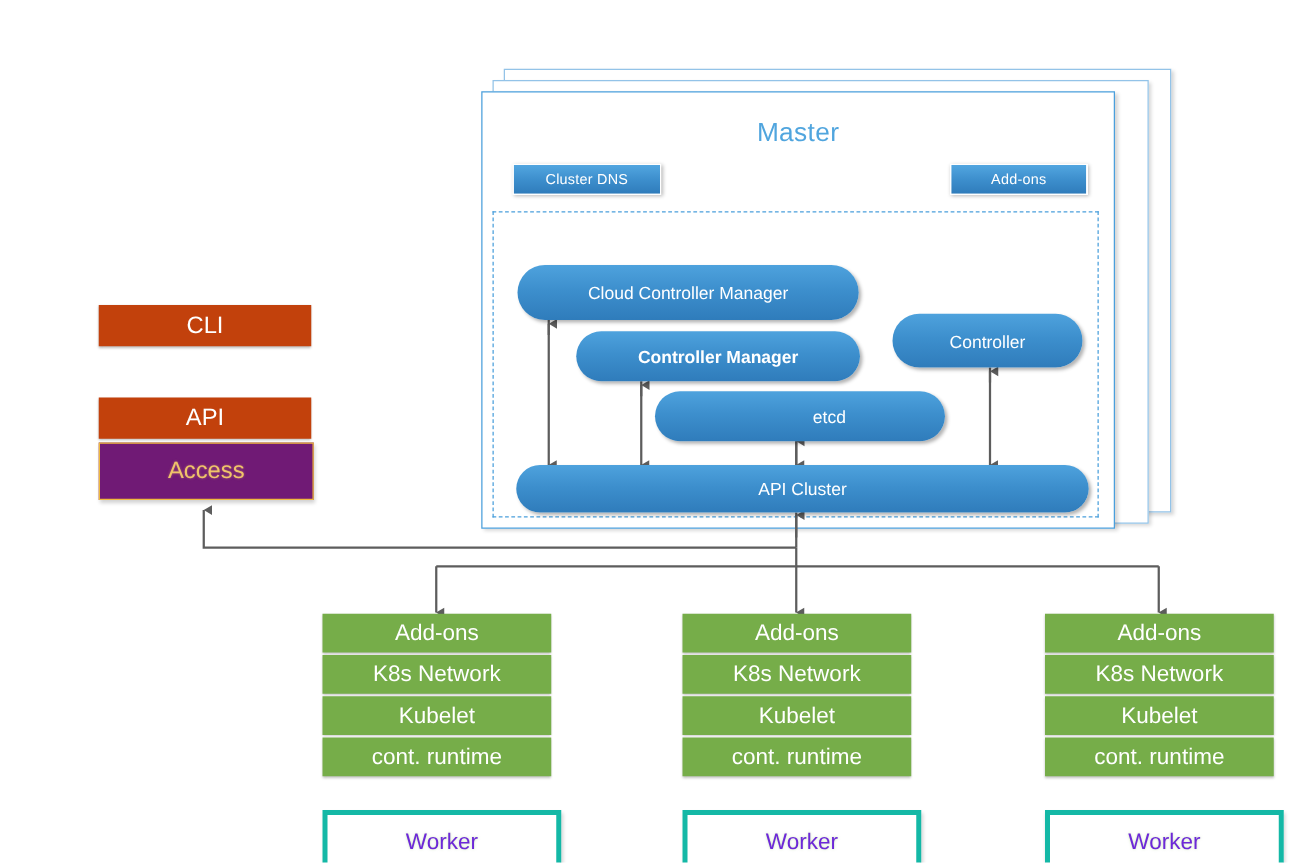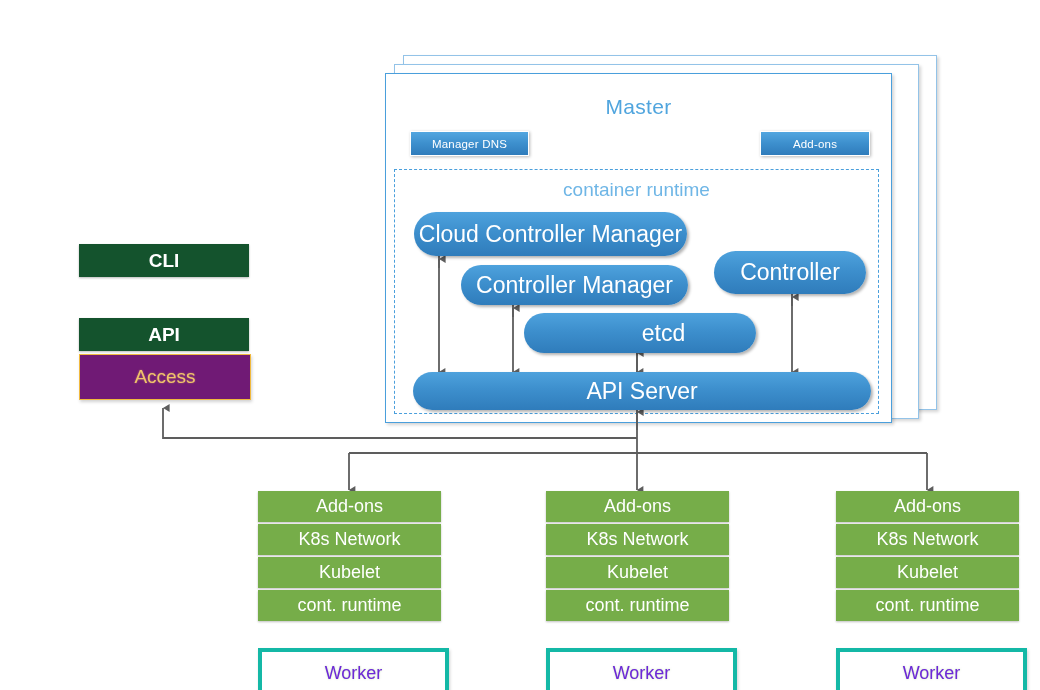--- a/index.html
+++ b/index.html
@@ -120,7 +120,7 @@
 
   <div class="abs master-title" style="left:385px;top:83px;width:507px;height:28px;line-height:28px;">Master</div>
 
-  <div class="abs blue-chip" style="left:410px;top:121px;width:119px;height:25px;">Manager DNS</div>
+  <div class="abs blue-chip" style="left:410px;top:121px;width:119px;height:25px;">Cluster DNS</div>
   <div class="abs blue-chip" style="left:760px;top:121px;width:110px;height:25px;">Add-ons</div>
 
   <div class="abs runtime-box" style="left:394px;top:159px;width:485px;height:245px;"></div>

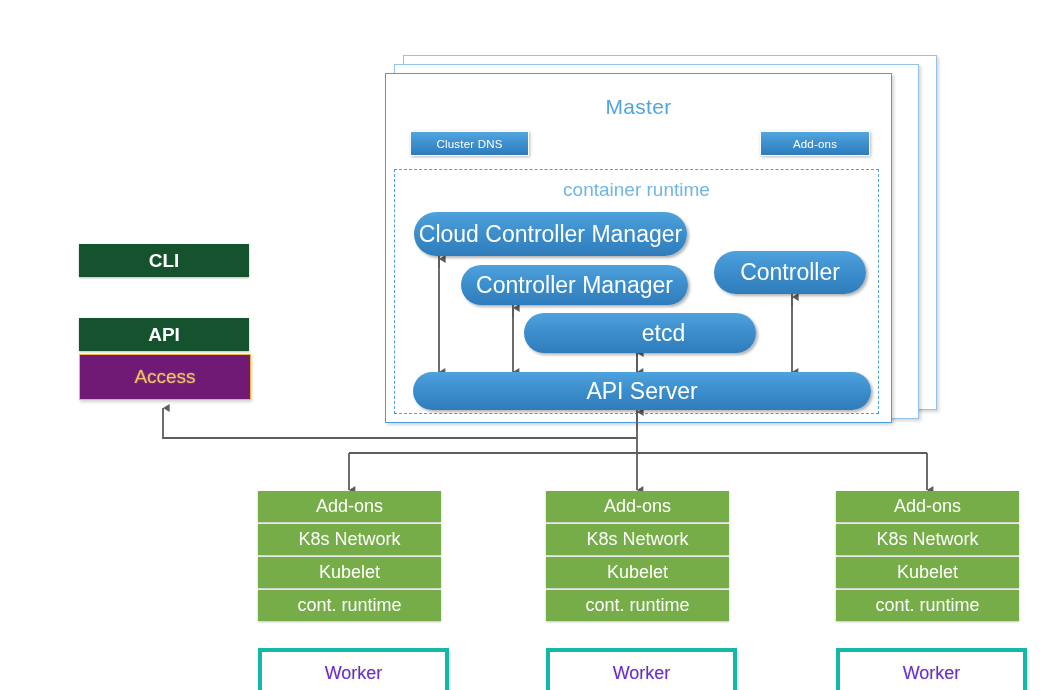--- a/index.html
+++ b/index.html
@@ -124,7 +124,6 @@
   <div class="abs blue-chip" style="left:760px;top:121px;width:110px;height:25px;">Add-ons</div>
 
   <div class="abs runtime-box" style="left:394px;top:159px;width:485px;height:245px;"></div>
-  <div class="abs runtime-title" style="left:394px;top:167px;width:485px;height:26px;line-height:26px;">container runtime</div>
 
   <svg class="overlay" viewBox="0 0 1040 690">
     <defs>

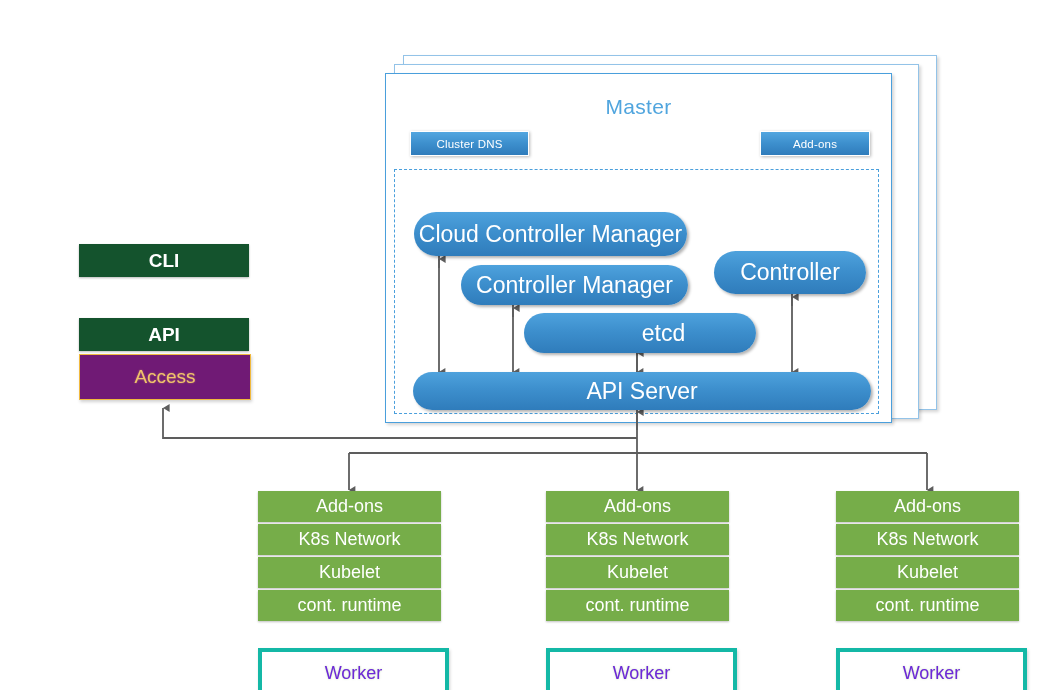--- a/index.html
+++ b/index.html
@@ -51,7 +51,7 @@
     text-align:right;
     box-shadow:2px 2px 3px rgba(0,0,0,.3);
     white-space:nowrap;
-    font-size:23px;
+    font-size:14px;
     border-radius:22px;
   }
   .blue-chip{

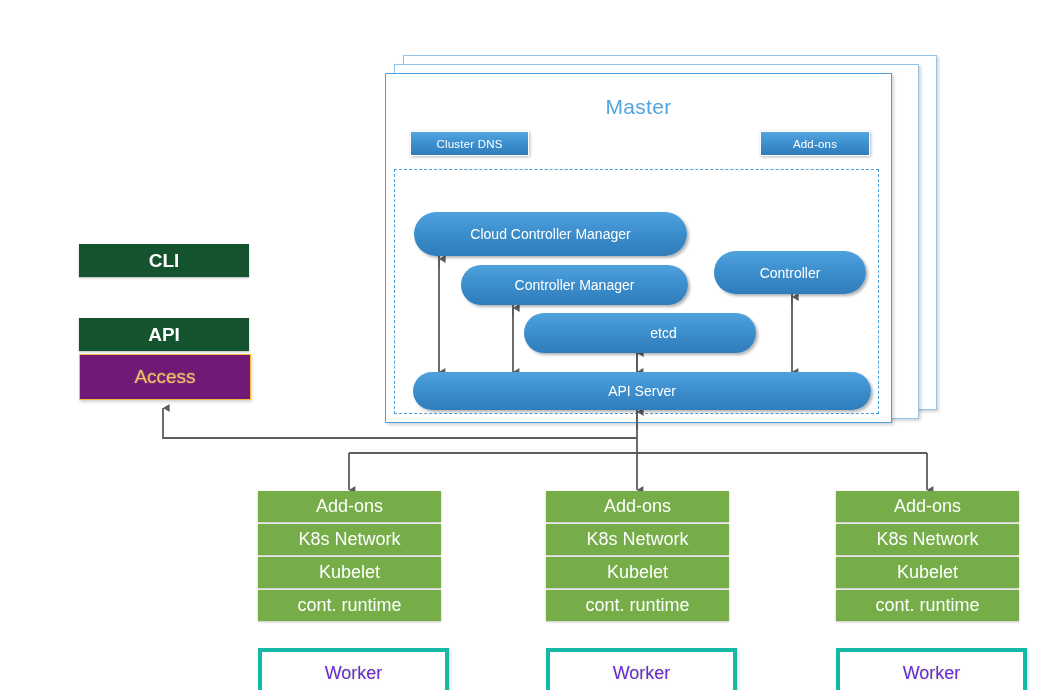--- a/index.html
+++ b/index.html
@@ -68,13 +68,12 @@
   
   .access-wrap{}
   .orange-bar{
-    background:#14532d;
+    background:#c2410c;
     color:#ffffff;
     display:flex;align-items:center;justify-content:center;
     font-size:19px;
     white-space:nowrap;
     box-shadow:0 1px 2px rgba(0,0,0,.28);
-    font-weight:bold;
   }
   .orange-foot{
     background:#701a75;

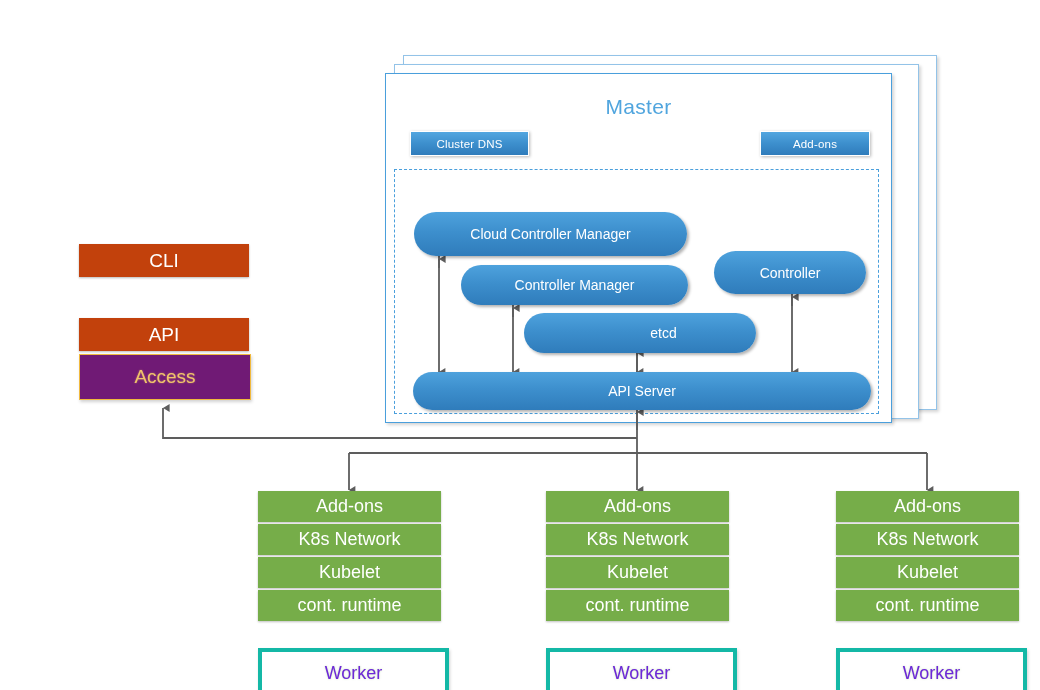--- a/index.html
+++ b/index.html
@@ -168,7 +168,7 @@
 
   <div class="abs blue-box" style="left:414px;top:202px;width:273px;height:44px;">Cloud Controller Manager</div>
 
-  <div class="abs blue-box" style="left:461px;top:255px;width:227px;height:40px;">Controller Manager</div>
+  <div class="abs blue-box" style="left:461px;top:255px;width:227px;height:40px;font-weight:bold;">Controller Manager</div>
 
   <div class="abs blue-box" style="left:524px;top:303px;width:232px;height:40px;padding-left:47px;">etcd</div>
 

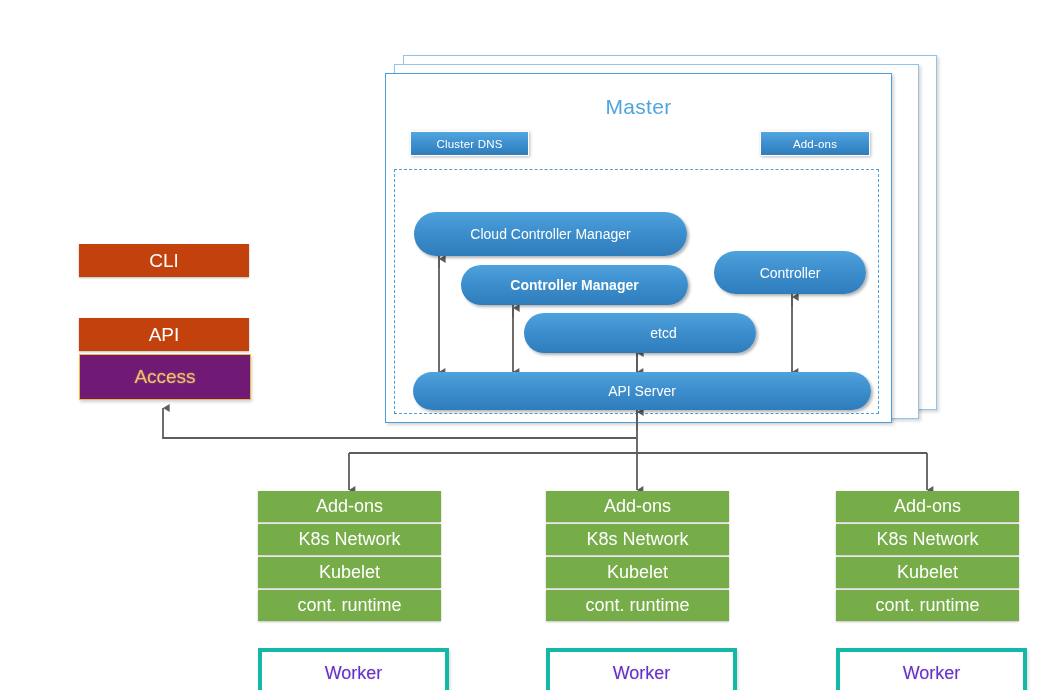--- a/index.html
+++ b/index.html
@@ -174,7 +174,7 @@
 
   <div class="abs blue-box" style="left:714px;top:241px;width:152px;height:43px;">Controller</div>
 
-  <div class="abs blue-box" style="left:413px;top:362px;width:458px;height:38px;">API Server</div>
+  <div class="abs blue-box" style="left:413px;top:362px;width:458px;height:38px;">API Cluster</div>
 
   <div class="abs access-wrap" style="left:79px;top:234px;width:170px;height:164px;">
     <div class="orange-bar" style="position:absolute;left:0;top:0;width:170px;height:33px;">CLI</div>

